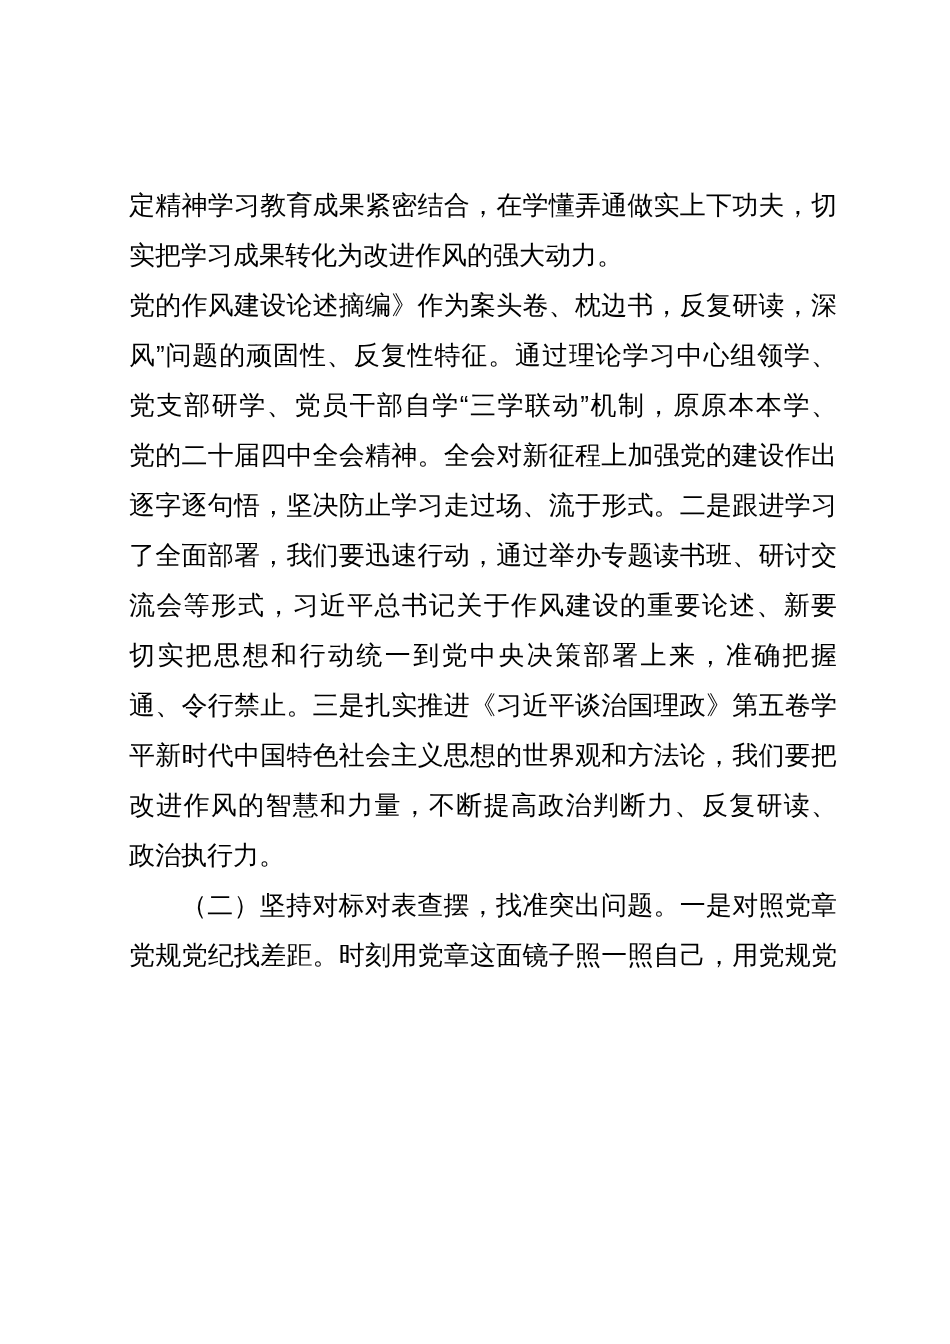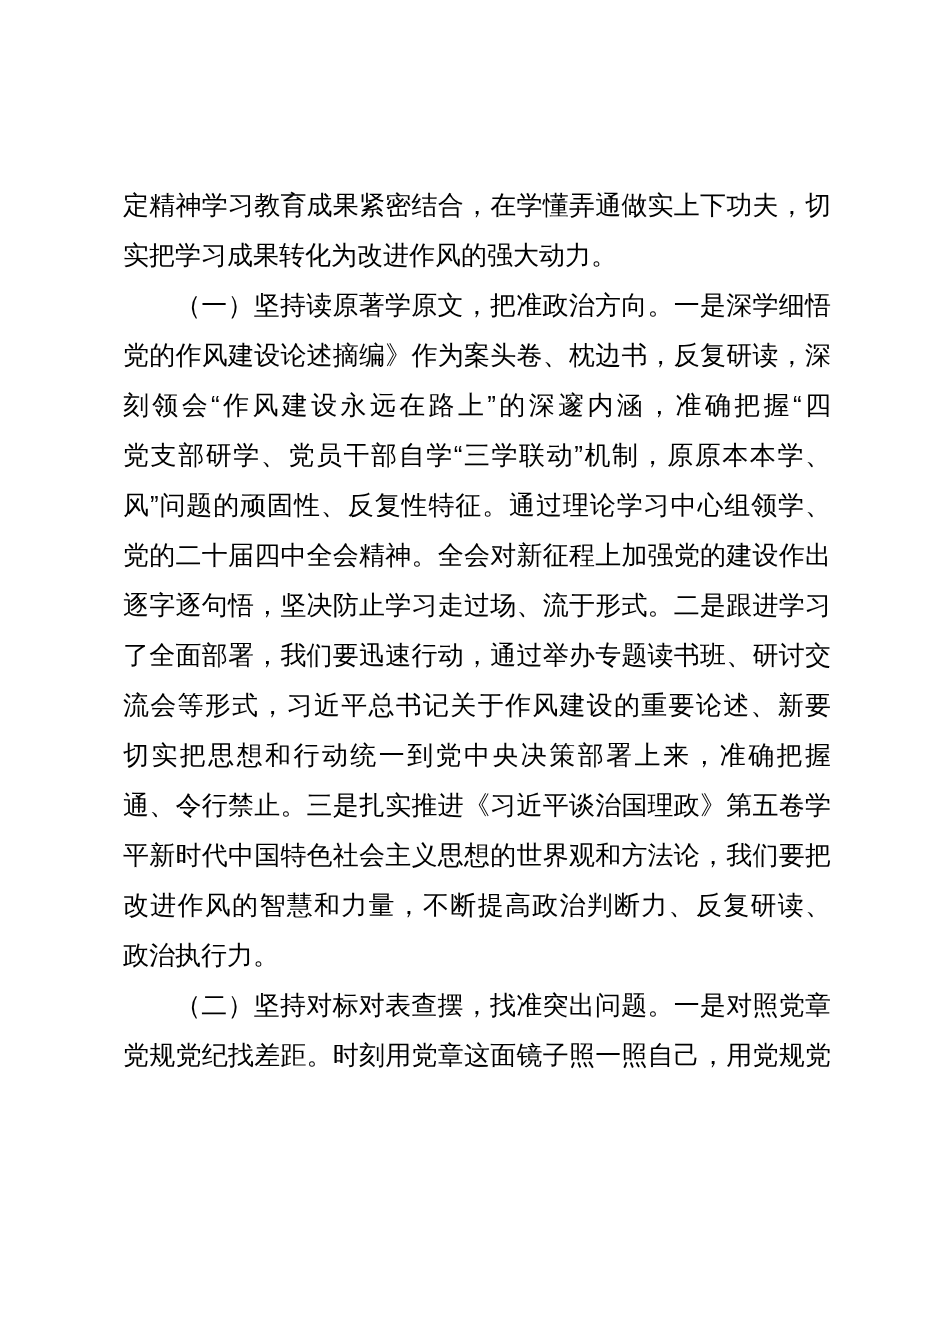--- a/index.html
+++ b/index.html
@@ -18,7 +18,7 @@
   }
   .doc-body {
     position: absolute;
-    left: 123px;
+    left: 129px;
     top: 180px;
     width: 708px;
   }

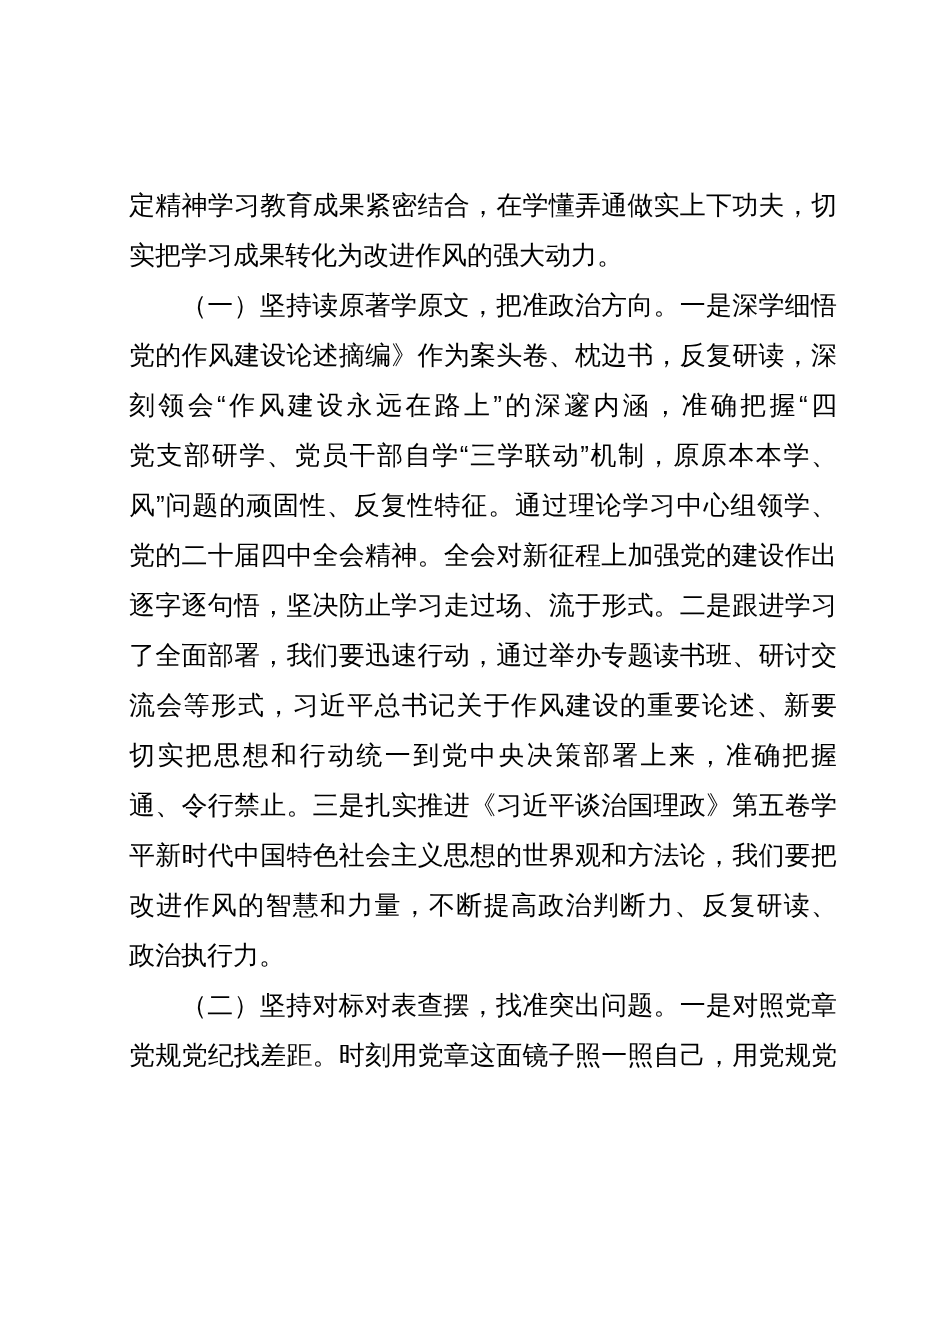--- a/index.html
+++ b/index.html
@@ -52,7 +52,6 @@
         <div class="line">实把学习成果转化为改进作风的强大动力。</div>
       </div>
       <div class="paragraph">
-        <div class="line indent fill">（一）坚持读原著学原文，把准政治方向。一是深学细悟</div>
         <div class="line fill">党的作风建设论述摘编》作为案头卷、枕边书，反复研读，深</div>
         <div class="line fill">刻领会“作风建设永远在路上”的深邃内涵，准确把握“四</div>
         <div class="line fill">党支部研学、党员干部自学“三学联动”机制，原原本本学、</div>

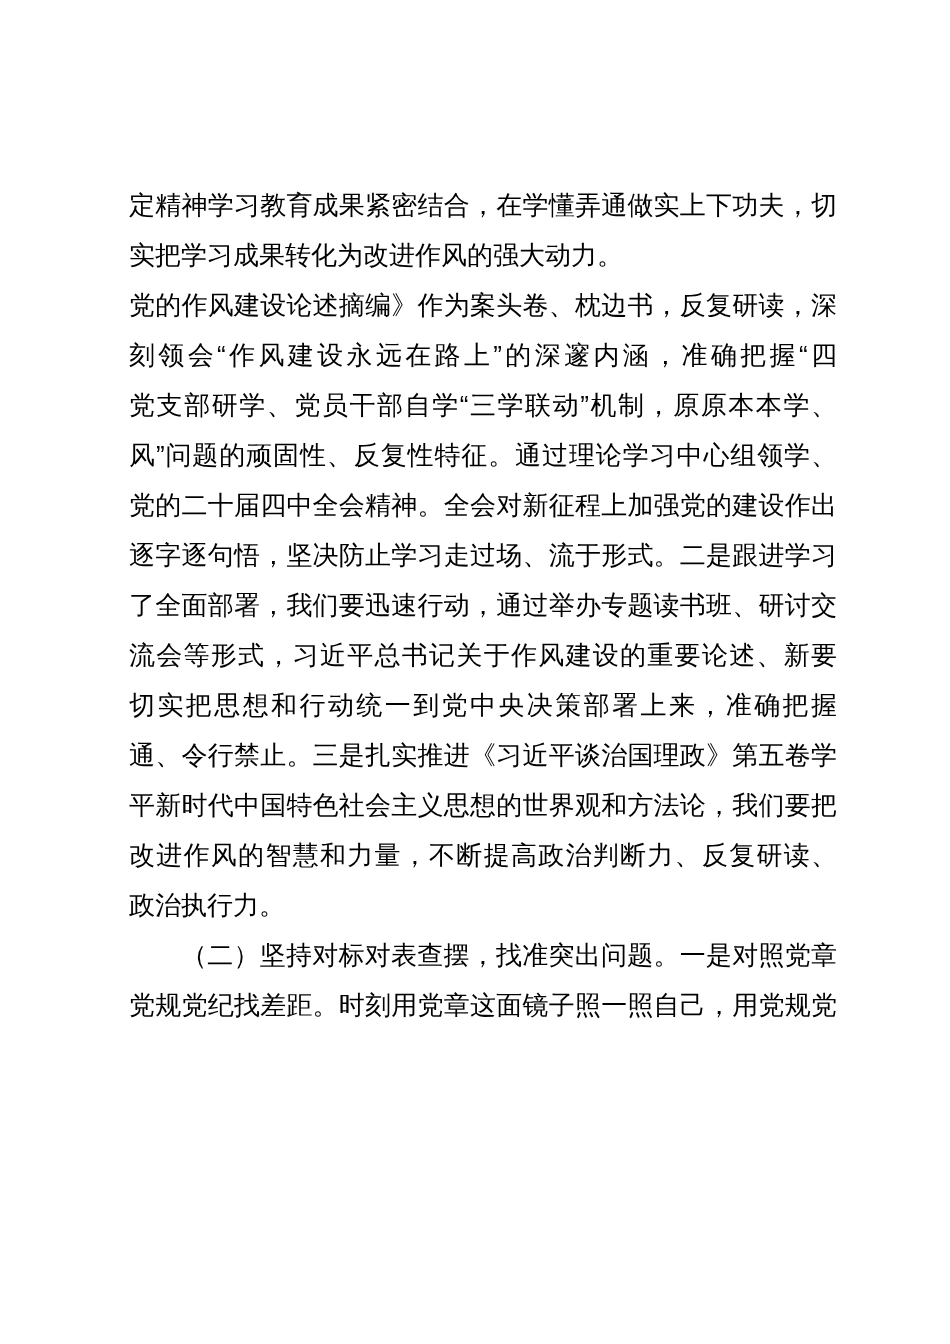--- a/index.html
+++ b/index.html
@@ -53,7 +53,6 @@
       </div>
       <div class="paragraph">
         <div class="line fill">党的作风建设论述摘编》作为案头卷、枕边书，反复研读，深</div>
-        <div class="line fill">刻领会“作风建设永远在路上”的深邃内涵，准确把握“四</div>
         <div class="line fill">党支部研学、党员干部自学“三学联动”机制，原原本本学、</div>
         <div class="line fill">风”问题的顽固性、反复性特征。通过理论学习中心组领学、</div>
         <div class="line fill">党的二十届四中全会精神。全会对新征程上加强党的建设作出</div>

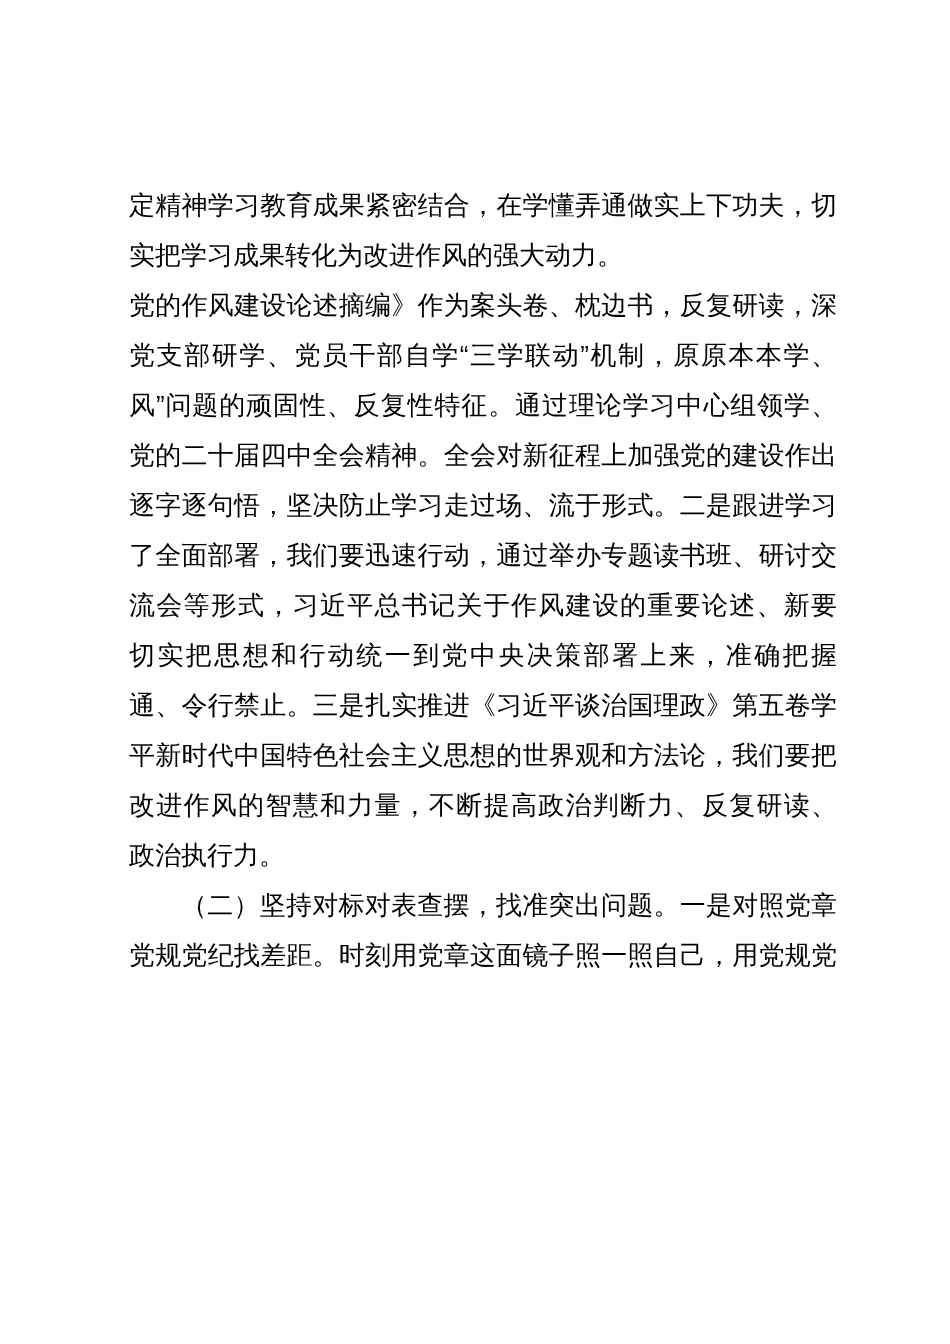--- a/index.html
+++ b/index.html
@@ -53,8 +53,8 @@
       </div>
       <div class="paragraph">
         <div class="line fill">党的作风建设论述摘编》作为案头卷、枕边书，反复研读，深</div>
+        <div class="line fill">风”问题的顽固性、反复性特征。通过理论学习中心组领学、</div>
         <div class="line fill">党支部研学、党员干部自学“三学联动”机制，原原本本学、</div>
-        <div class="line fill">风”问题的顽固性、反复性特征。通过理论学习中心组领学、</div>
         <div class="line fill">党的二十届四中全会精神。全会对新征程上加强党的建设作出</div>
         <div class="line fill">逐字逐句悟，坚决防止学习走过场、流于形式。二是跟进学习</div>
         <div class="line fill">了全面部署，我们要迅速行动，通过举办专题读书班、研讨交</div>

